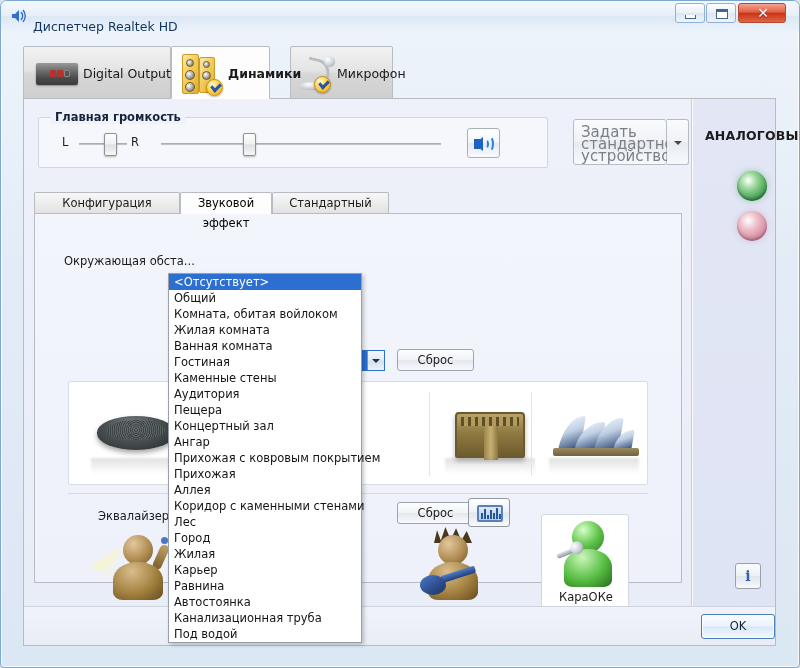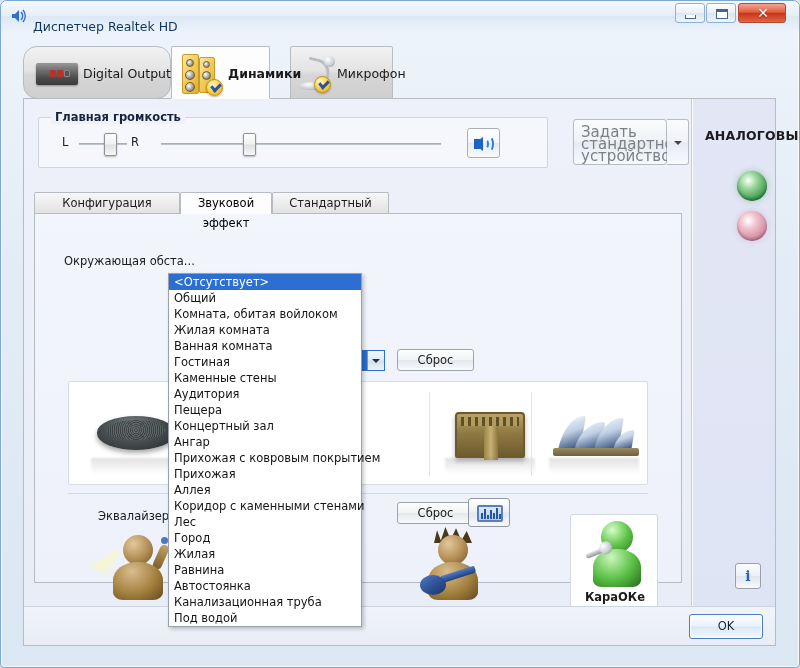--- a/index.html
+++ b/index.html
@@ -73,7 +73,7 @@
   .devtab .lbl {
     position: absolute; font-size: 12.5px; color: #1a1a1a; white-space: nowrap;
   }
-  #devtab-digital { left: 0; width: 148px; border-radius: 14px; }
+  #devtab-digital { left: 0; width: 148px; }
   #devtab-digital .lbl { left: 59px; top: 19px; }
   #devtab-speakers { left: 148px; width: 99px; font-weight: bold; }
   #devtab-speakers .lbl { left: 56px; top: 19px; }

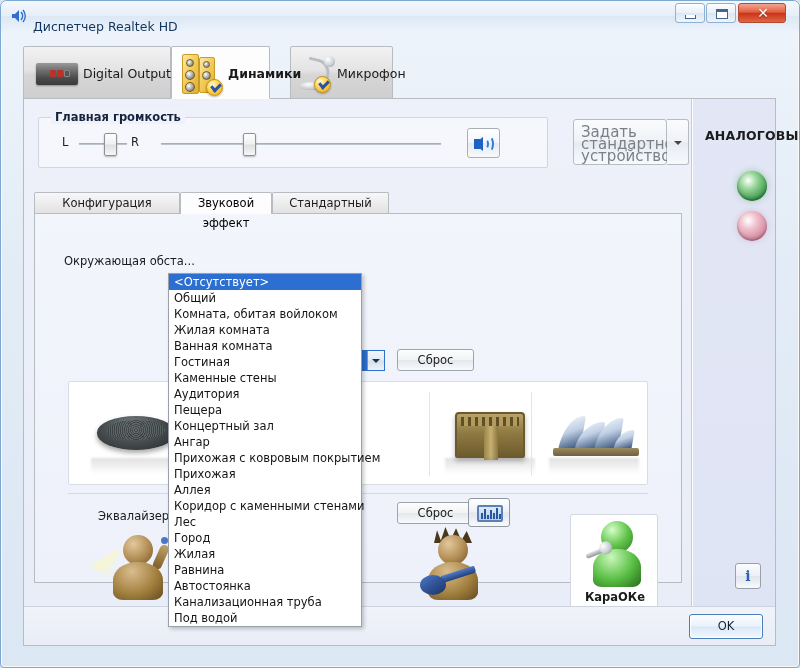--- a/index.html
+++ b/index.html
@@ -757,6 +757,7 @@
       <div class="opt">Лес</div>
       <div class="opt">Город</div>
       <div class="opt">Жилая</div>
+      <div class="opt">Карьер</div>
       <div class="opt">Равнина</div>
       <div class="opt">Автостоянка</div>
       <div class="opt">Канализационная труба</div>

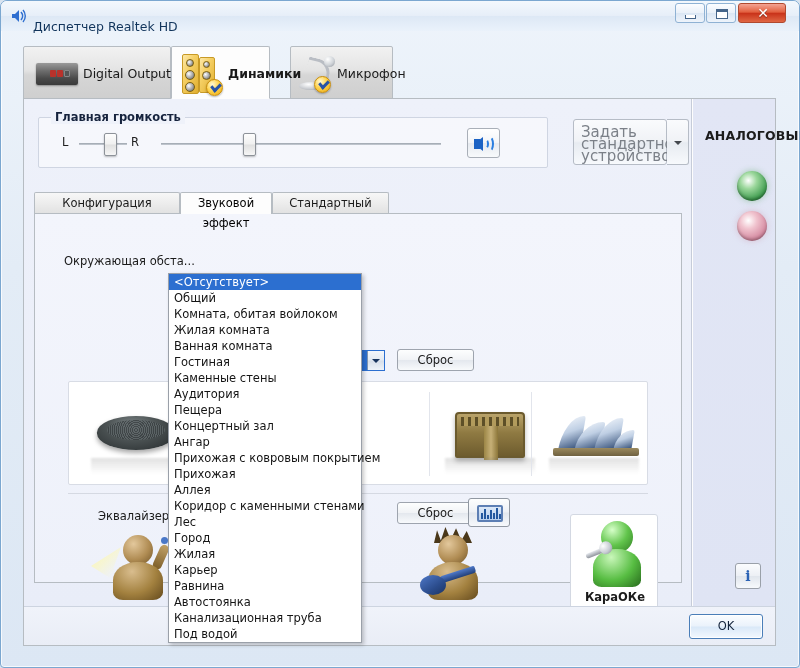--- a/index.html
+++ b/index.html
@@ -415,8 +415,8 @@
 
   
   #karaoke-card {
-    position:absolute; left: 546px; top: 415px; width: 88px; height: 127px;
-    background: #ffffff; border: 1px solid #d3d8e2; border-radius: 3px; font-weight: bold;
+    position:absolute; left: 517px; top: 415px; width: 88px; height: 127px;
+    background: #ffffff; border: 1px solid #d3d8e2; border-radius: 3px;
   }
   #karaoke-figure { position:absolute; left: 14px; top: 6px; width: 60px; height: 66px; }
   #karaoke-figure .head {

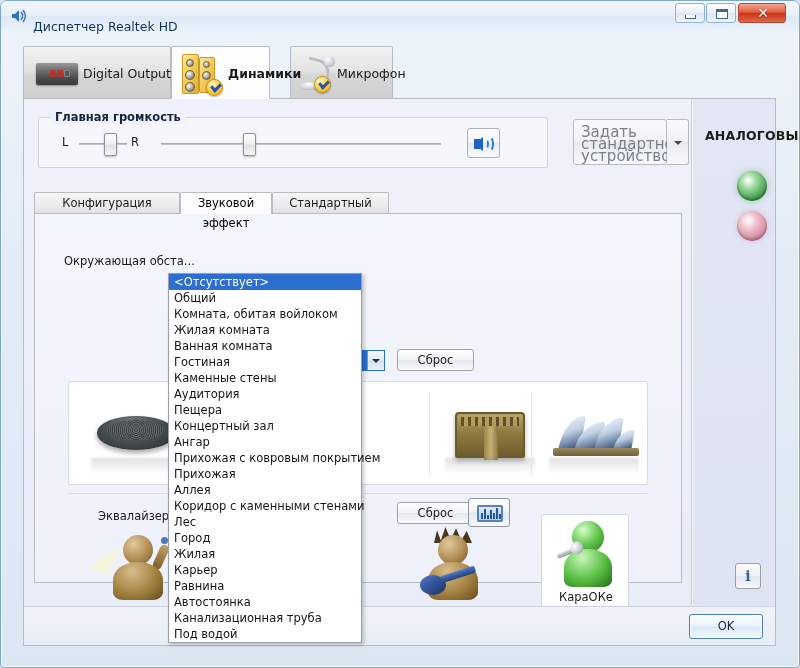--- a/index.html
+++ b/index.html
@@ -499,7 +499,7 @@
     color: #2c63b5; font-family: "DejaVu Serif", serif;
   }
   #ok-button {
-    position:absolute; right: 12px; top: 7px; width: 74px; height: 25px;
+    position:absolute; right: 0; top: 7px; width: 74px; height: 25px;
     border: 1px solid #4a7eb8; border-radius: 3px;
     background: linear-gradient(180deg,#fbfdff 0%,#eaf2fb 48%,#d9e8f8 52%,#f2f8fe 100%);
     box-shadow: inset 0 0 0 1px rgba(255,255,255,.85);

